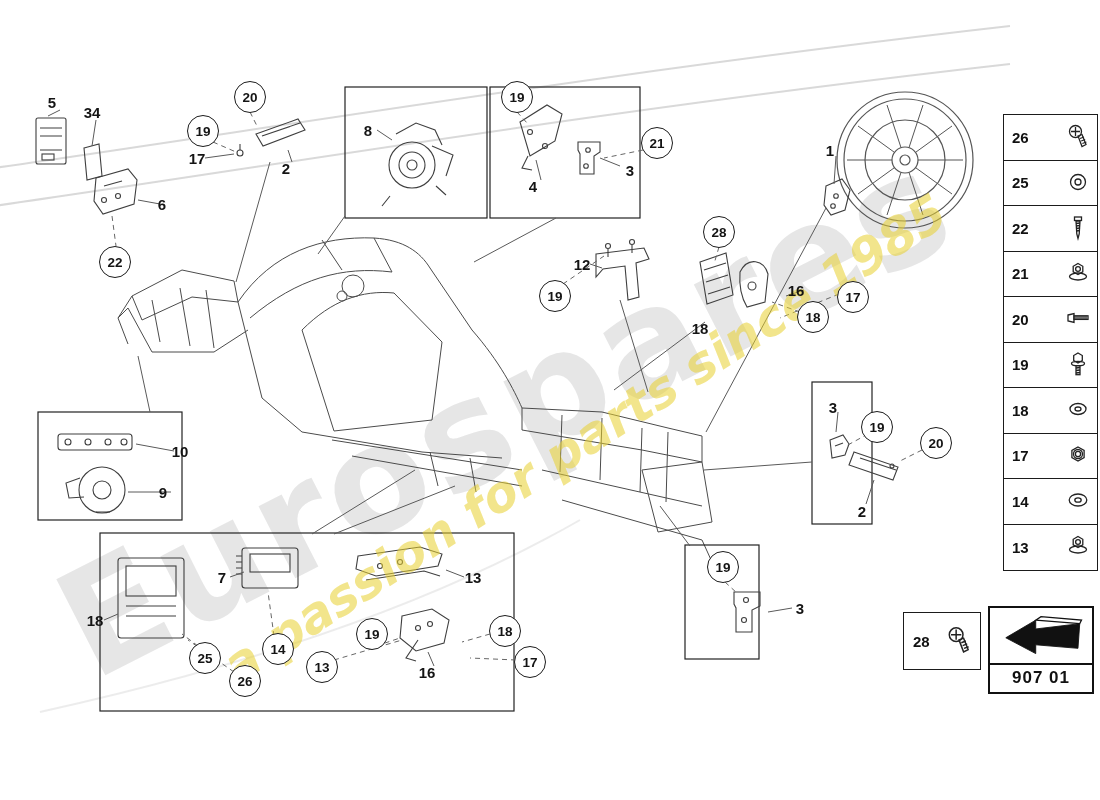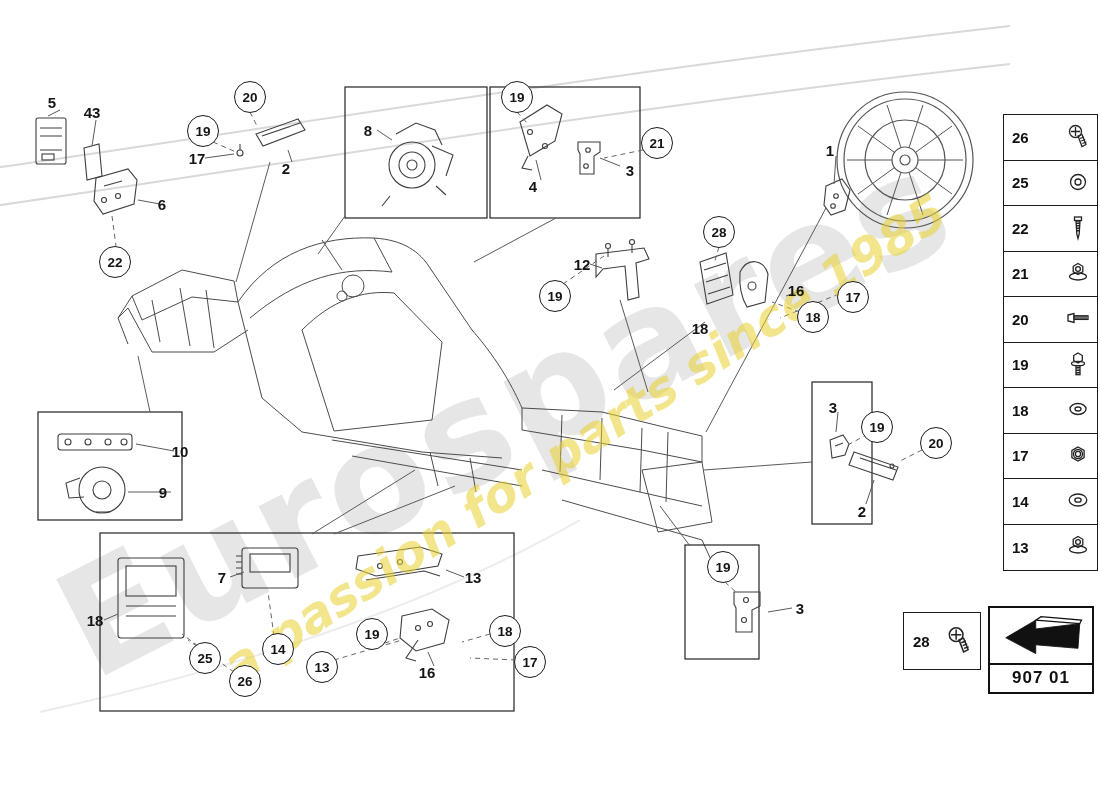--- a/index.html
+++ b/index.html
@@ -240,7 +240,7 @@
   <div class="wm-tag">a passion for parts since 1985</div>
 
   <div class="co plain" style="left:52px;top:102px">5</div>
-  <div class="co plain" style="left:92px;top:112px">43</div>
+  <div class="co plain" style="left:92px;top:112px">34</div>
   <div class="co plain" style="left:162px;top:204px">6</div>
   <div class="co circle" style="left:115px;top:262px">22</div>
   <div class="co circle" style="left:250px;top:97px">20</div>

